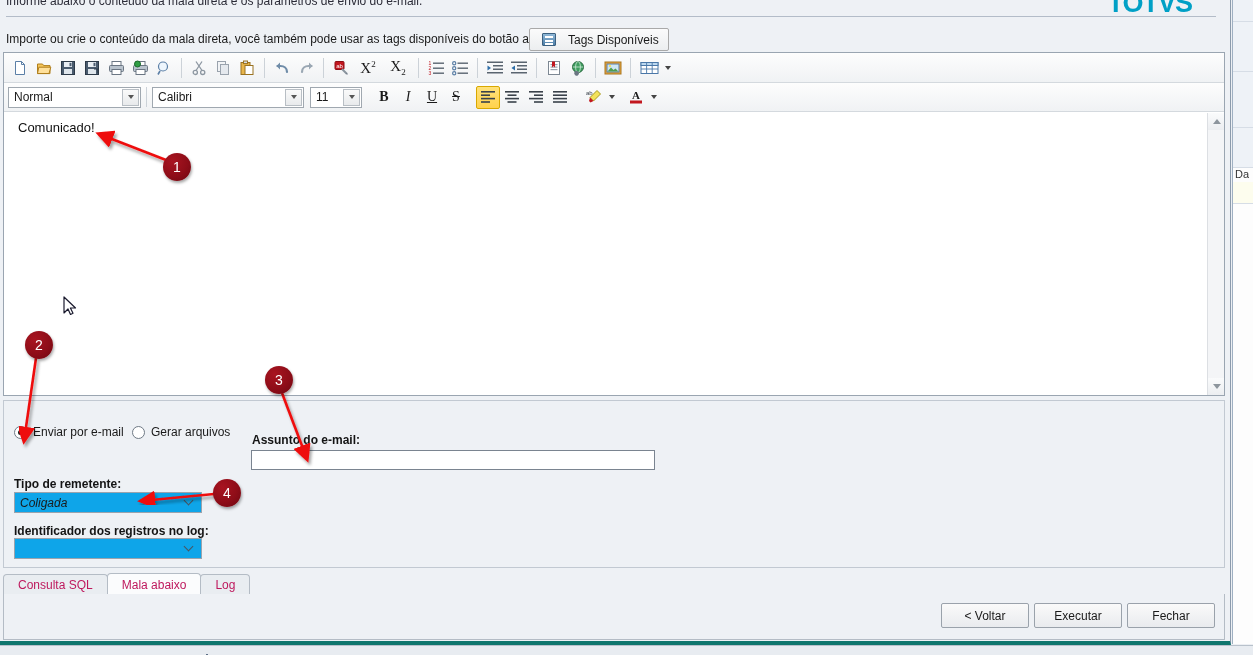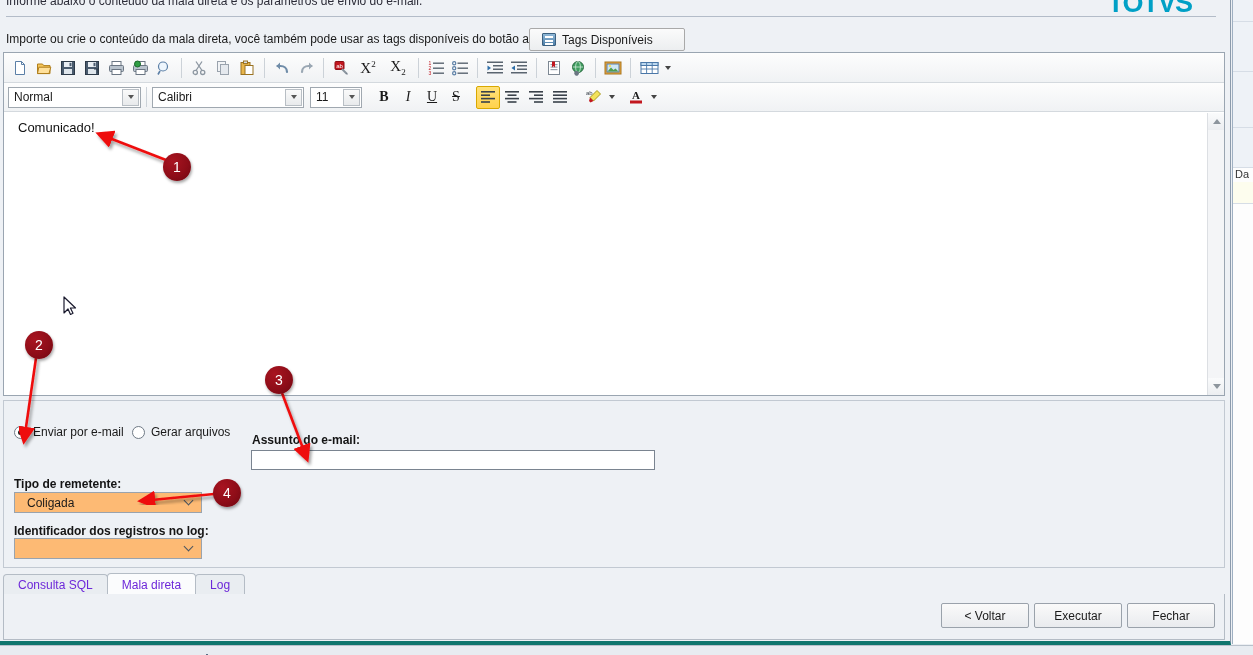--- a/index.html
+++ b/index.html
@@ -58,10 +58,10 @@
     white-space: nowrap;
   }
   #tags-button {
-    position: absolute; left: 529px; top: 28px; width: 156px; height: 23px;
+    position: absolute; left: 529px; top: 28px; width: 140px; height: 23px;
     background: linear-gradient(#fbfbfb, #eceef0);
     border: 1px solid #a9a9a9; border-radius: 2px;
-    display: flex; align-items: center; gap: 6px; padding-left: 12px;
+    display: flex; align-items: center; gap: 12px; padding-left: 12px;
     font-size: 12px; cursor: pointer;
   }
   .tag-icon {

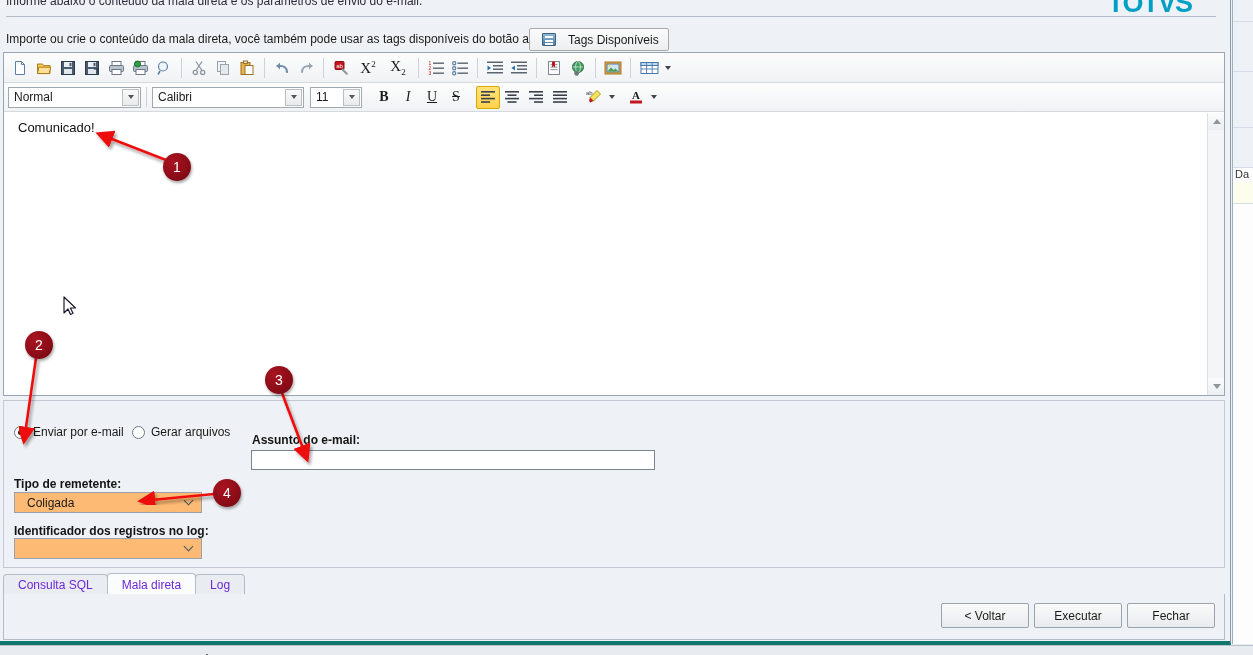--- a/index.html
+++ b/index.html
@@ -204,8 +204,8 @@
 
   .sel-combo {
     position: absolute; height: 21px; border: 1px solid #9aa3ad;
-    background: #fdba74; display: flex; align-items: center;
-    padding-left: 12px; font-size: 12px; cursor: pointer; color: #1a1a1a;
+    background: #0ea5e9; display: flex; align-items: center;
+    padding-left: 5px; font-size: 12px; cursor: pointer; color: #1a1a1a; font-style: italic;
   }
   .sel-combo .chev {
     position: absolute; right: 8px; top: 6px; width: 9px; height: 6px;

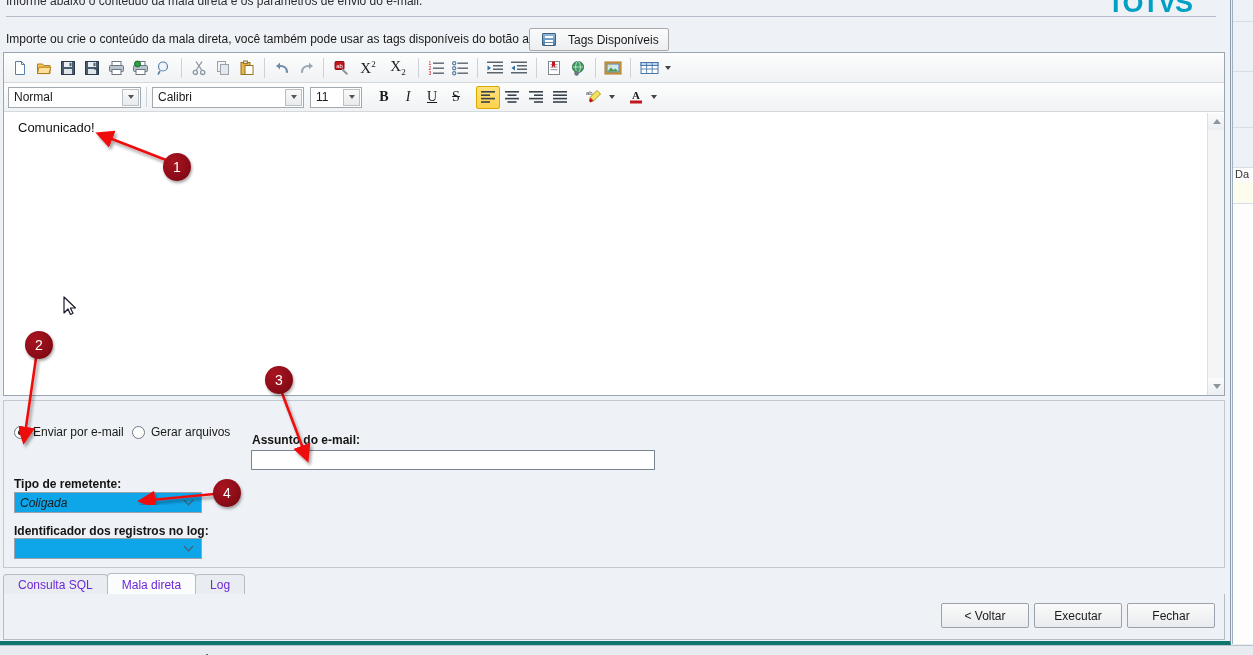--- a/index.html
+++ b/index.html
@@ -228,7 +228,7 @@
     font-size: 12px; background: #e9edf1;
     border: 1px solid #b4bcc5; border-bottom: none;
     border-radius: 4px 4px 0 0; margin-right: -1px; cursor: pointer;
-    color: #6d28d9;
+    color: #be185d;
   }
   .tab.active { background: #fbfcfd; height: 22px; }
   #tabs-rest {

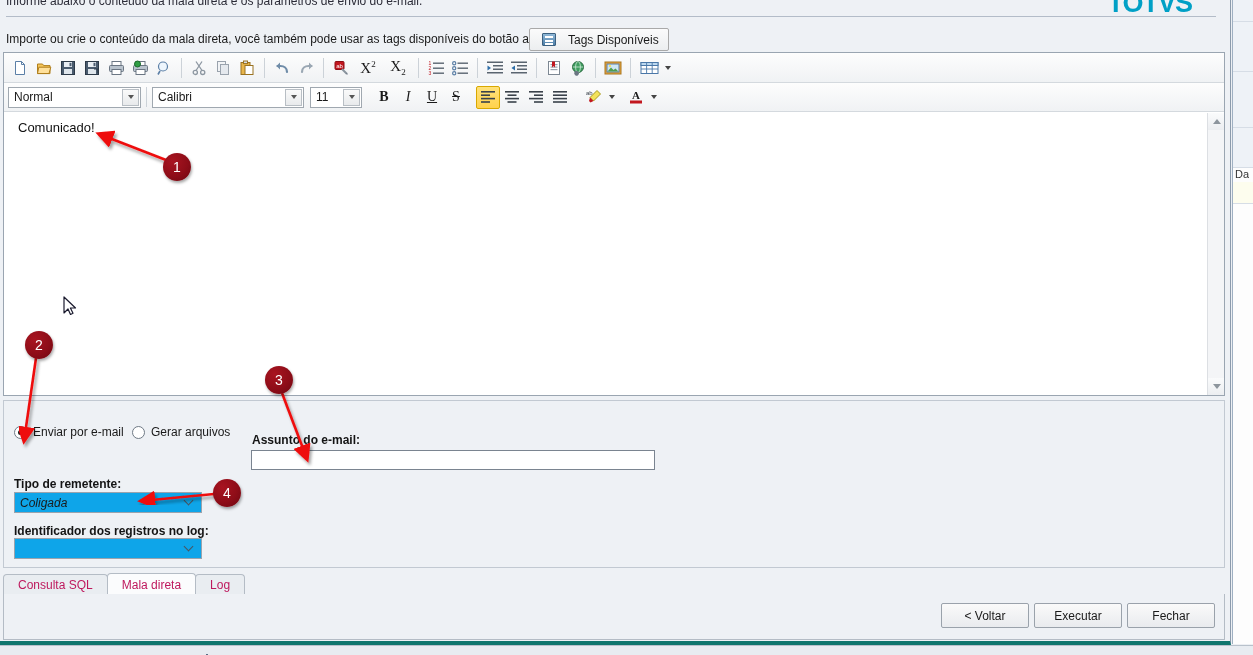--- a/index.html
+++ b/index.html
@@ -630,7 +630,7 @@
       <span>Consulta SQL</span>
     </div>
     <div class="tab active">
-      <span>Mala direta</span>
+      <span>Mala abaixo</span>
     </div>
     <div class="tab">
       <span>Log</span>

